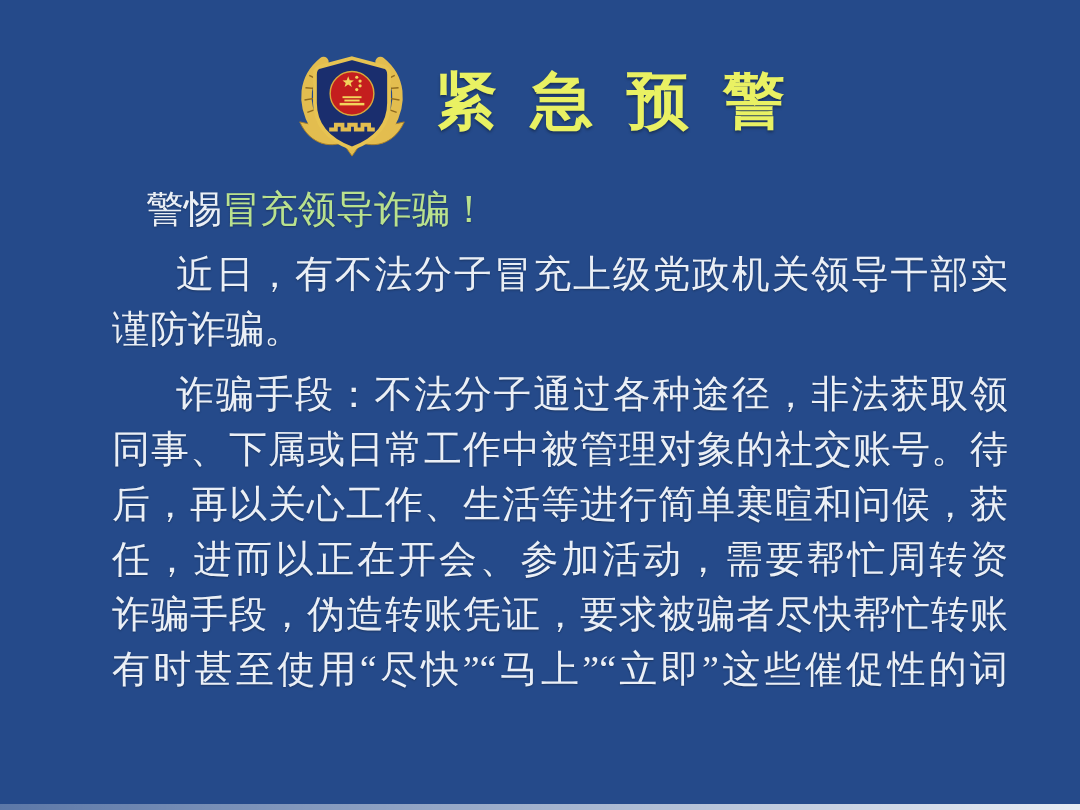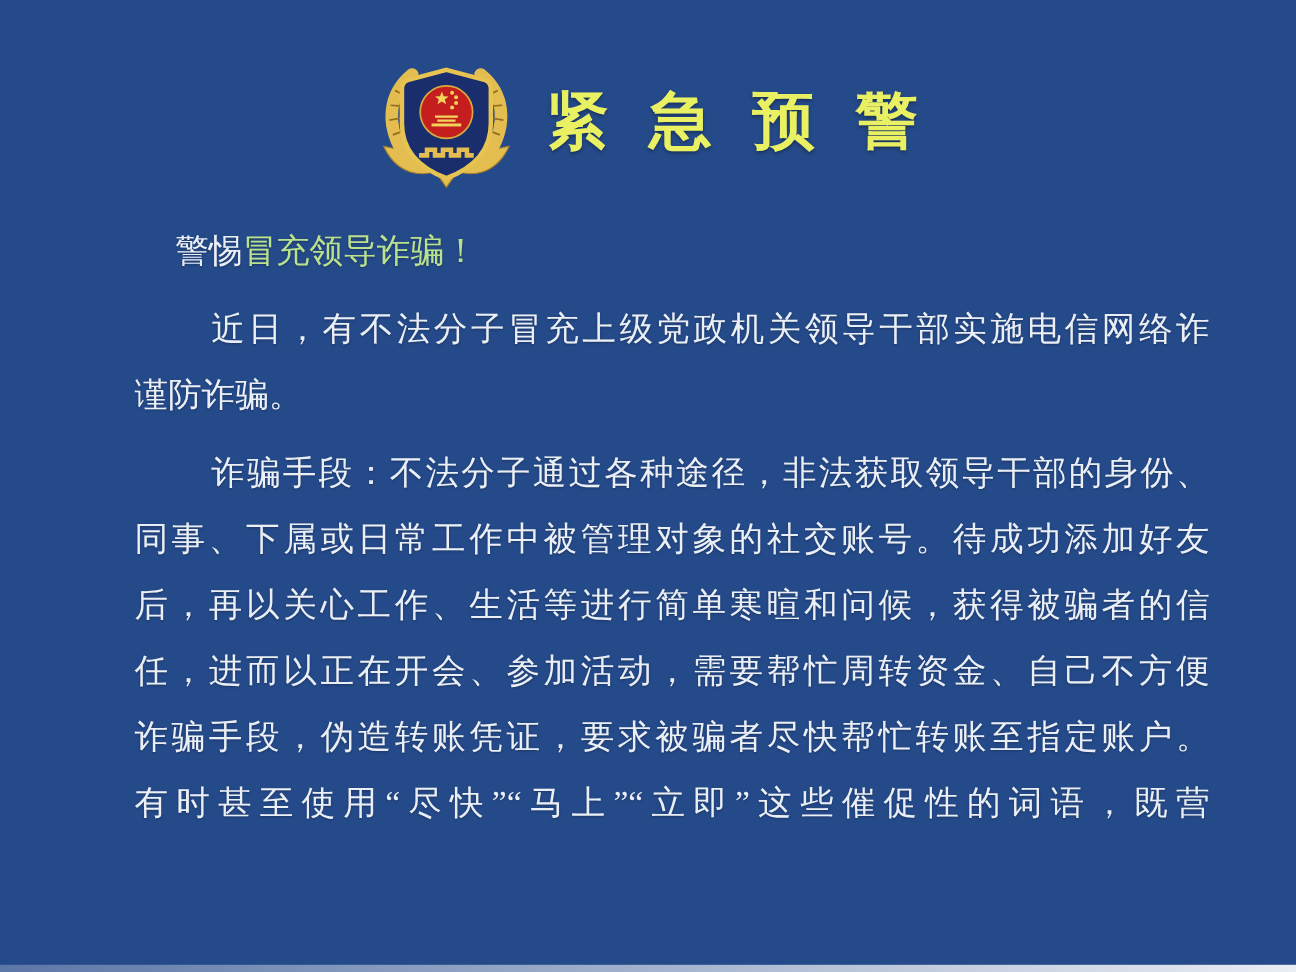--- a/index.html
+++ b/index.html
@@ -28,7 +28,7 @@
   }
   .badge { width: 114px; height: 114px; flex: 0 0 auto; }
   .title {
-    font-size: 52px;
+    font-size: 62px;
     font-weight: bold;
     letter-spacing: 34px;
     margin-right: -34px; 

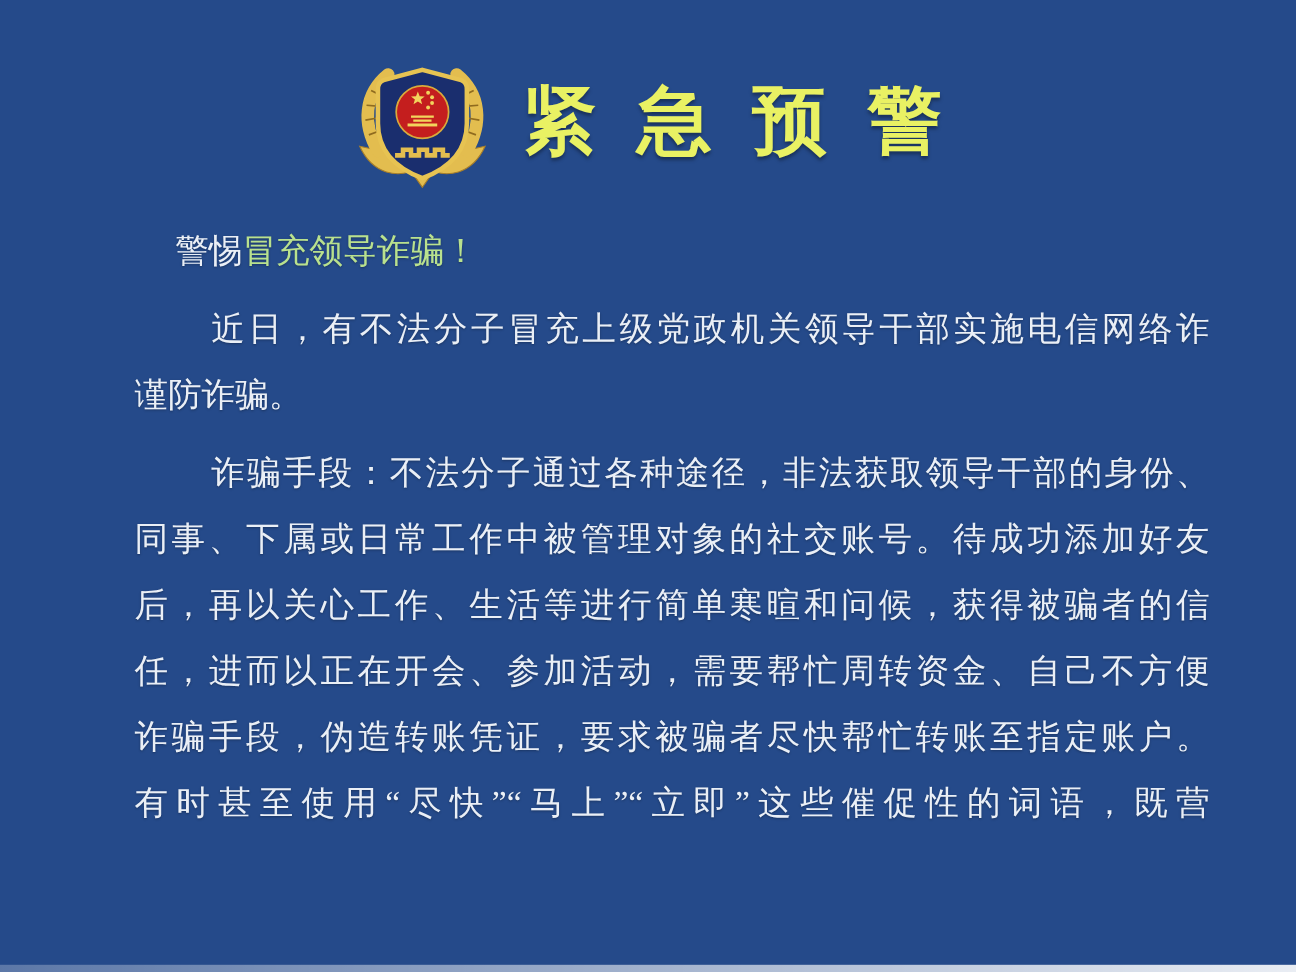--- a/index.html
+++ b/index.html
@@ -41,7 +41,7 @@
   .content {
     margin: 0 72px 0 80px;
     color: #eaeff6;
-    font-size: 28px;
+    font-size: 38px;
     text-shadow: 0 1px 2px rgba(0,0,0,.30);
   }
   .headline {

